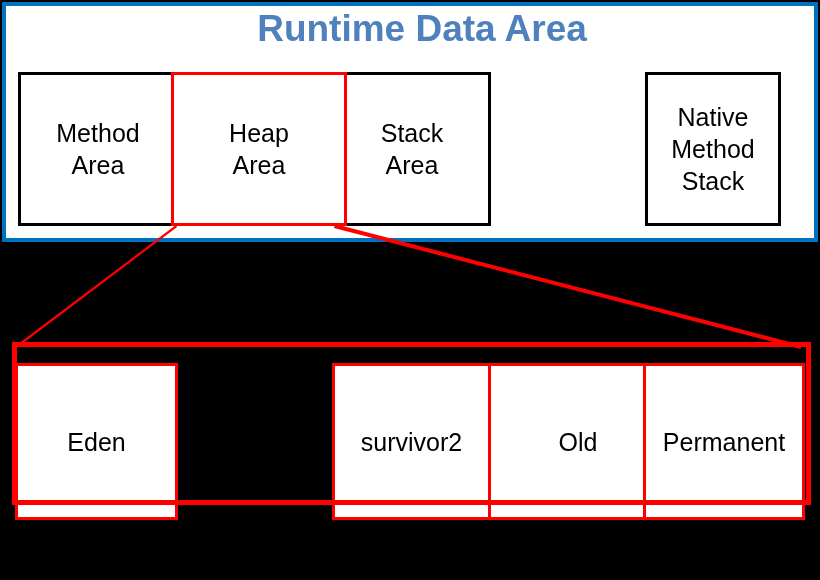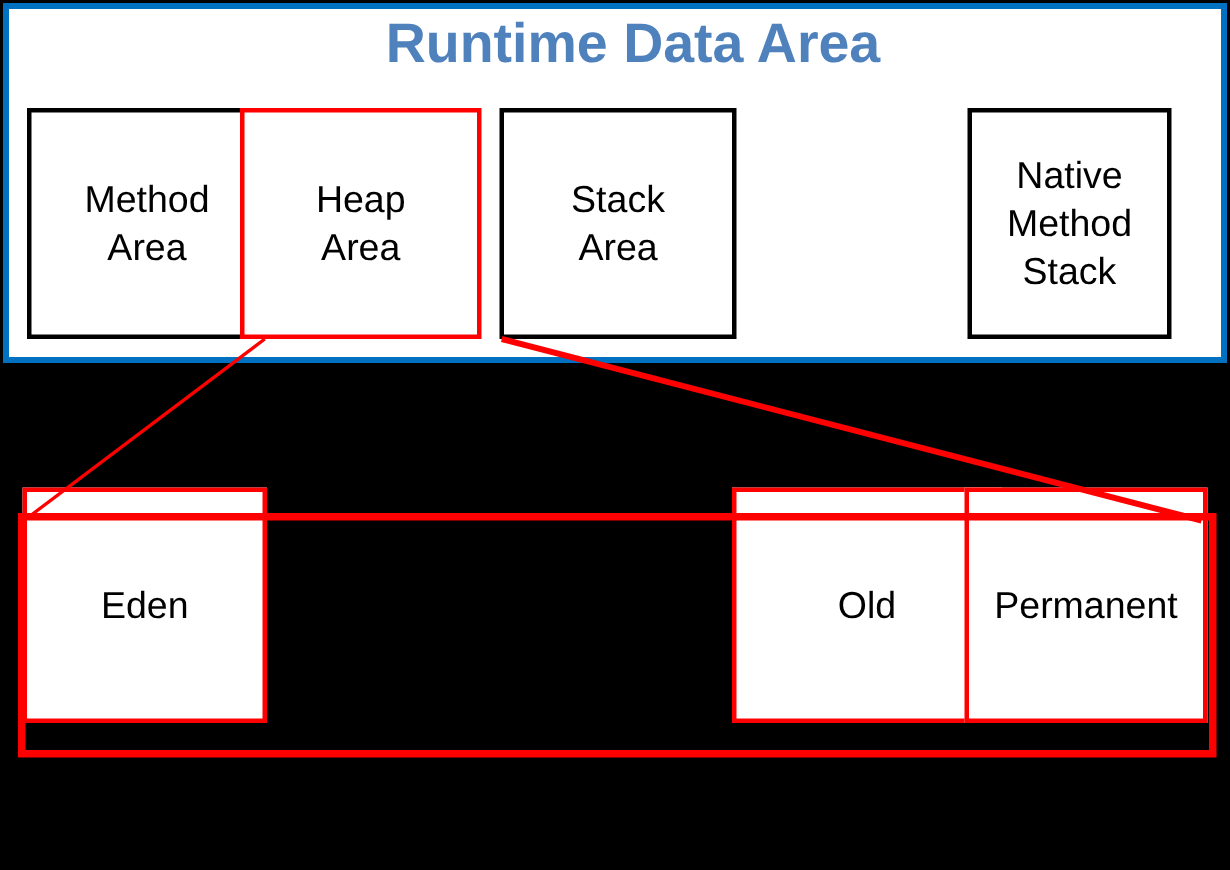--- a/index.html
+++ b/index.html
@@ -53,7 +53,7 @@
   
   .top-cell { top: 72px; height: 154px; border: 3px solid #000000; z-index: 2; }
   .c-method    { left: 18px;  width: 160px; }
-  .c-heap      { left: 160px; width: 161px; border-color: #FF0000; z-index: 3; }
+  .c-heap      { left: 171px; width: 176px; border-color: #FF0000; z-index: 3; }
   .c-stack     { left: 333px; width: 158px; }
   .c-pc        { left: 488px; width: 160px; }
   .c-native    { left: 645px; width: 136px; }

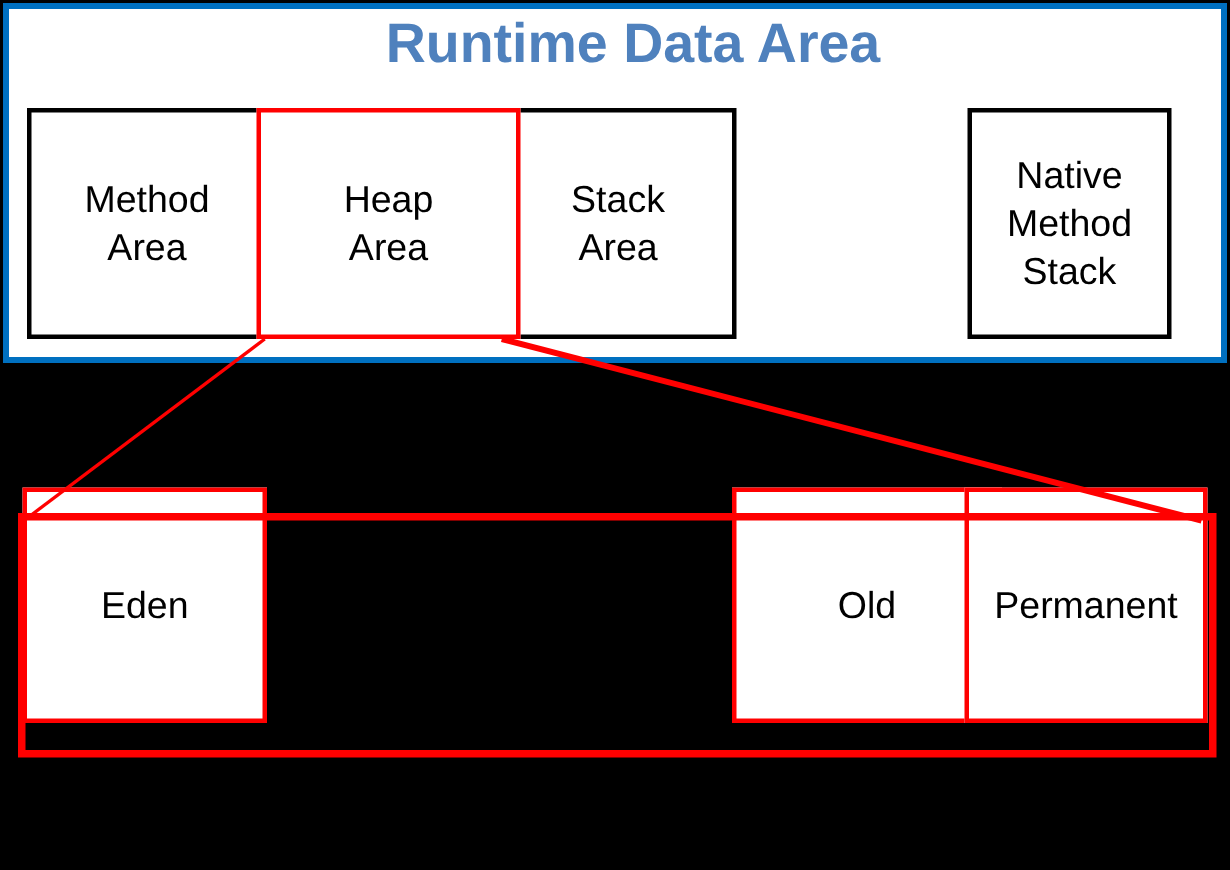--- a/index.html
+++ b/index.html
@@ -66,7 +66,7 @@
     pointer-events: none;
   }
   
-  .bottom-cell { top: 325px; height: 157px; border: 3px solid #FF0000; z-index: 2; }
+  .bottom-cell { top: 363px; height: 157px; border: 3px solid #FF0000; z-index: 2; }
   .c-eden      { left: 15px;  width: 163px; }
   .c-surv1     { left: 175px; width: 160px; }
   .c-surv2     { left: 332px; width: 159px; }

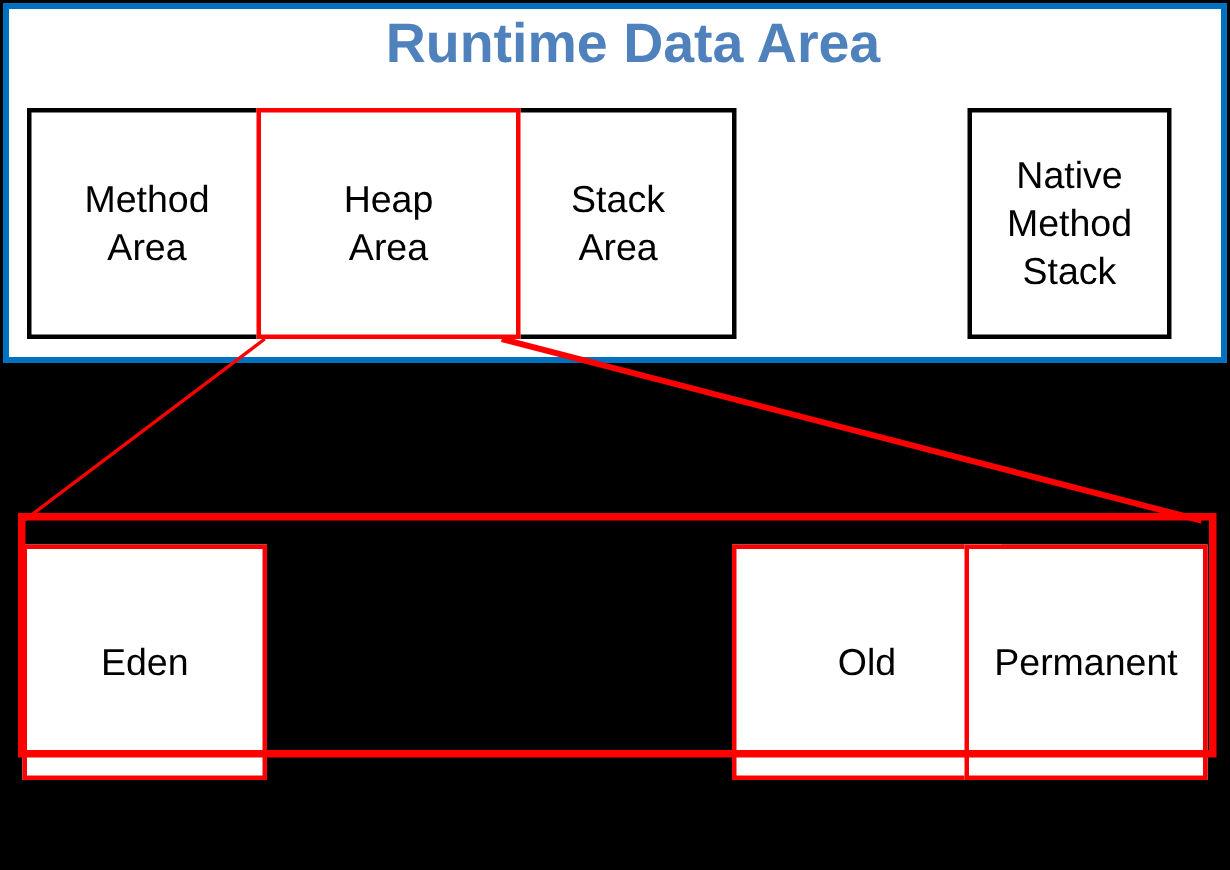--- a/index.html
+++ b/index.html
@@ -126,6 +126,9 @@
   <div class="cell bottom-cell c-eden">
     <span>Eden</span>
   </div>
+  <div class="cell bottom-cell c-surv2">
+    <span>survivor2</span>
+  </div>
   <div class="cell bottom-cell c-old">
     <span>Old</span>
   </div>

